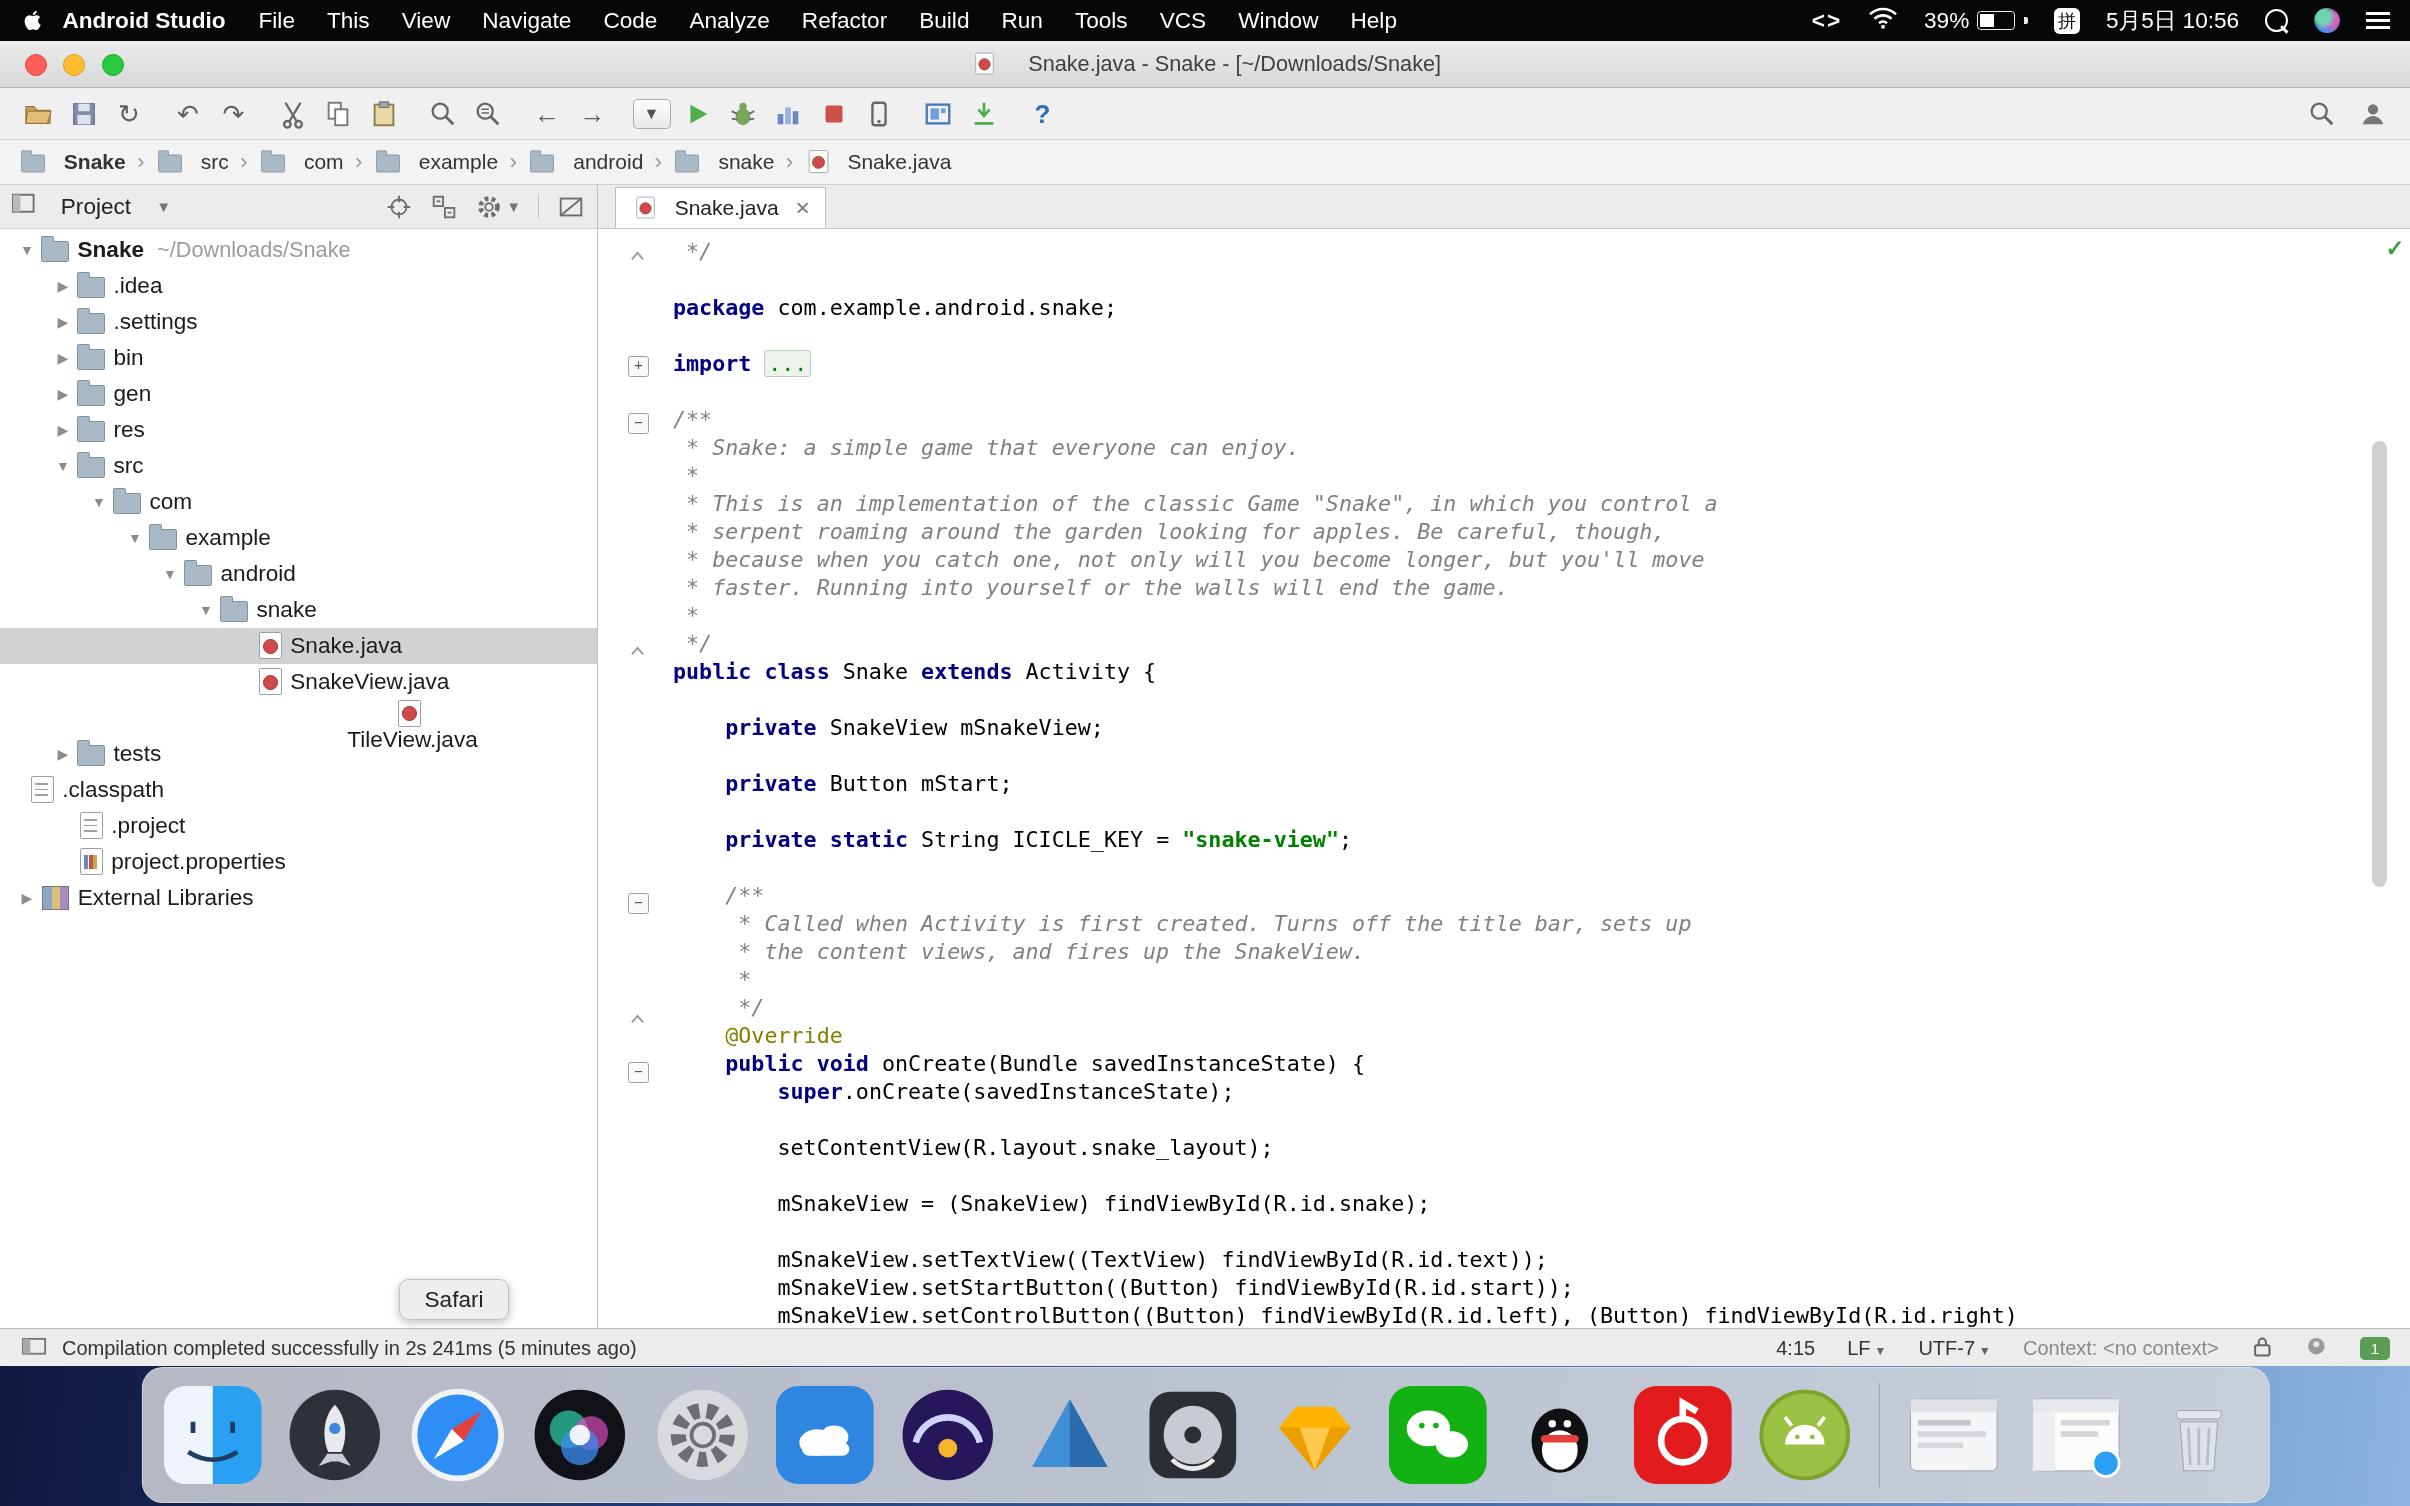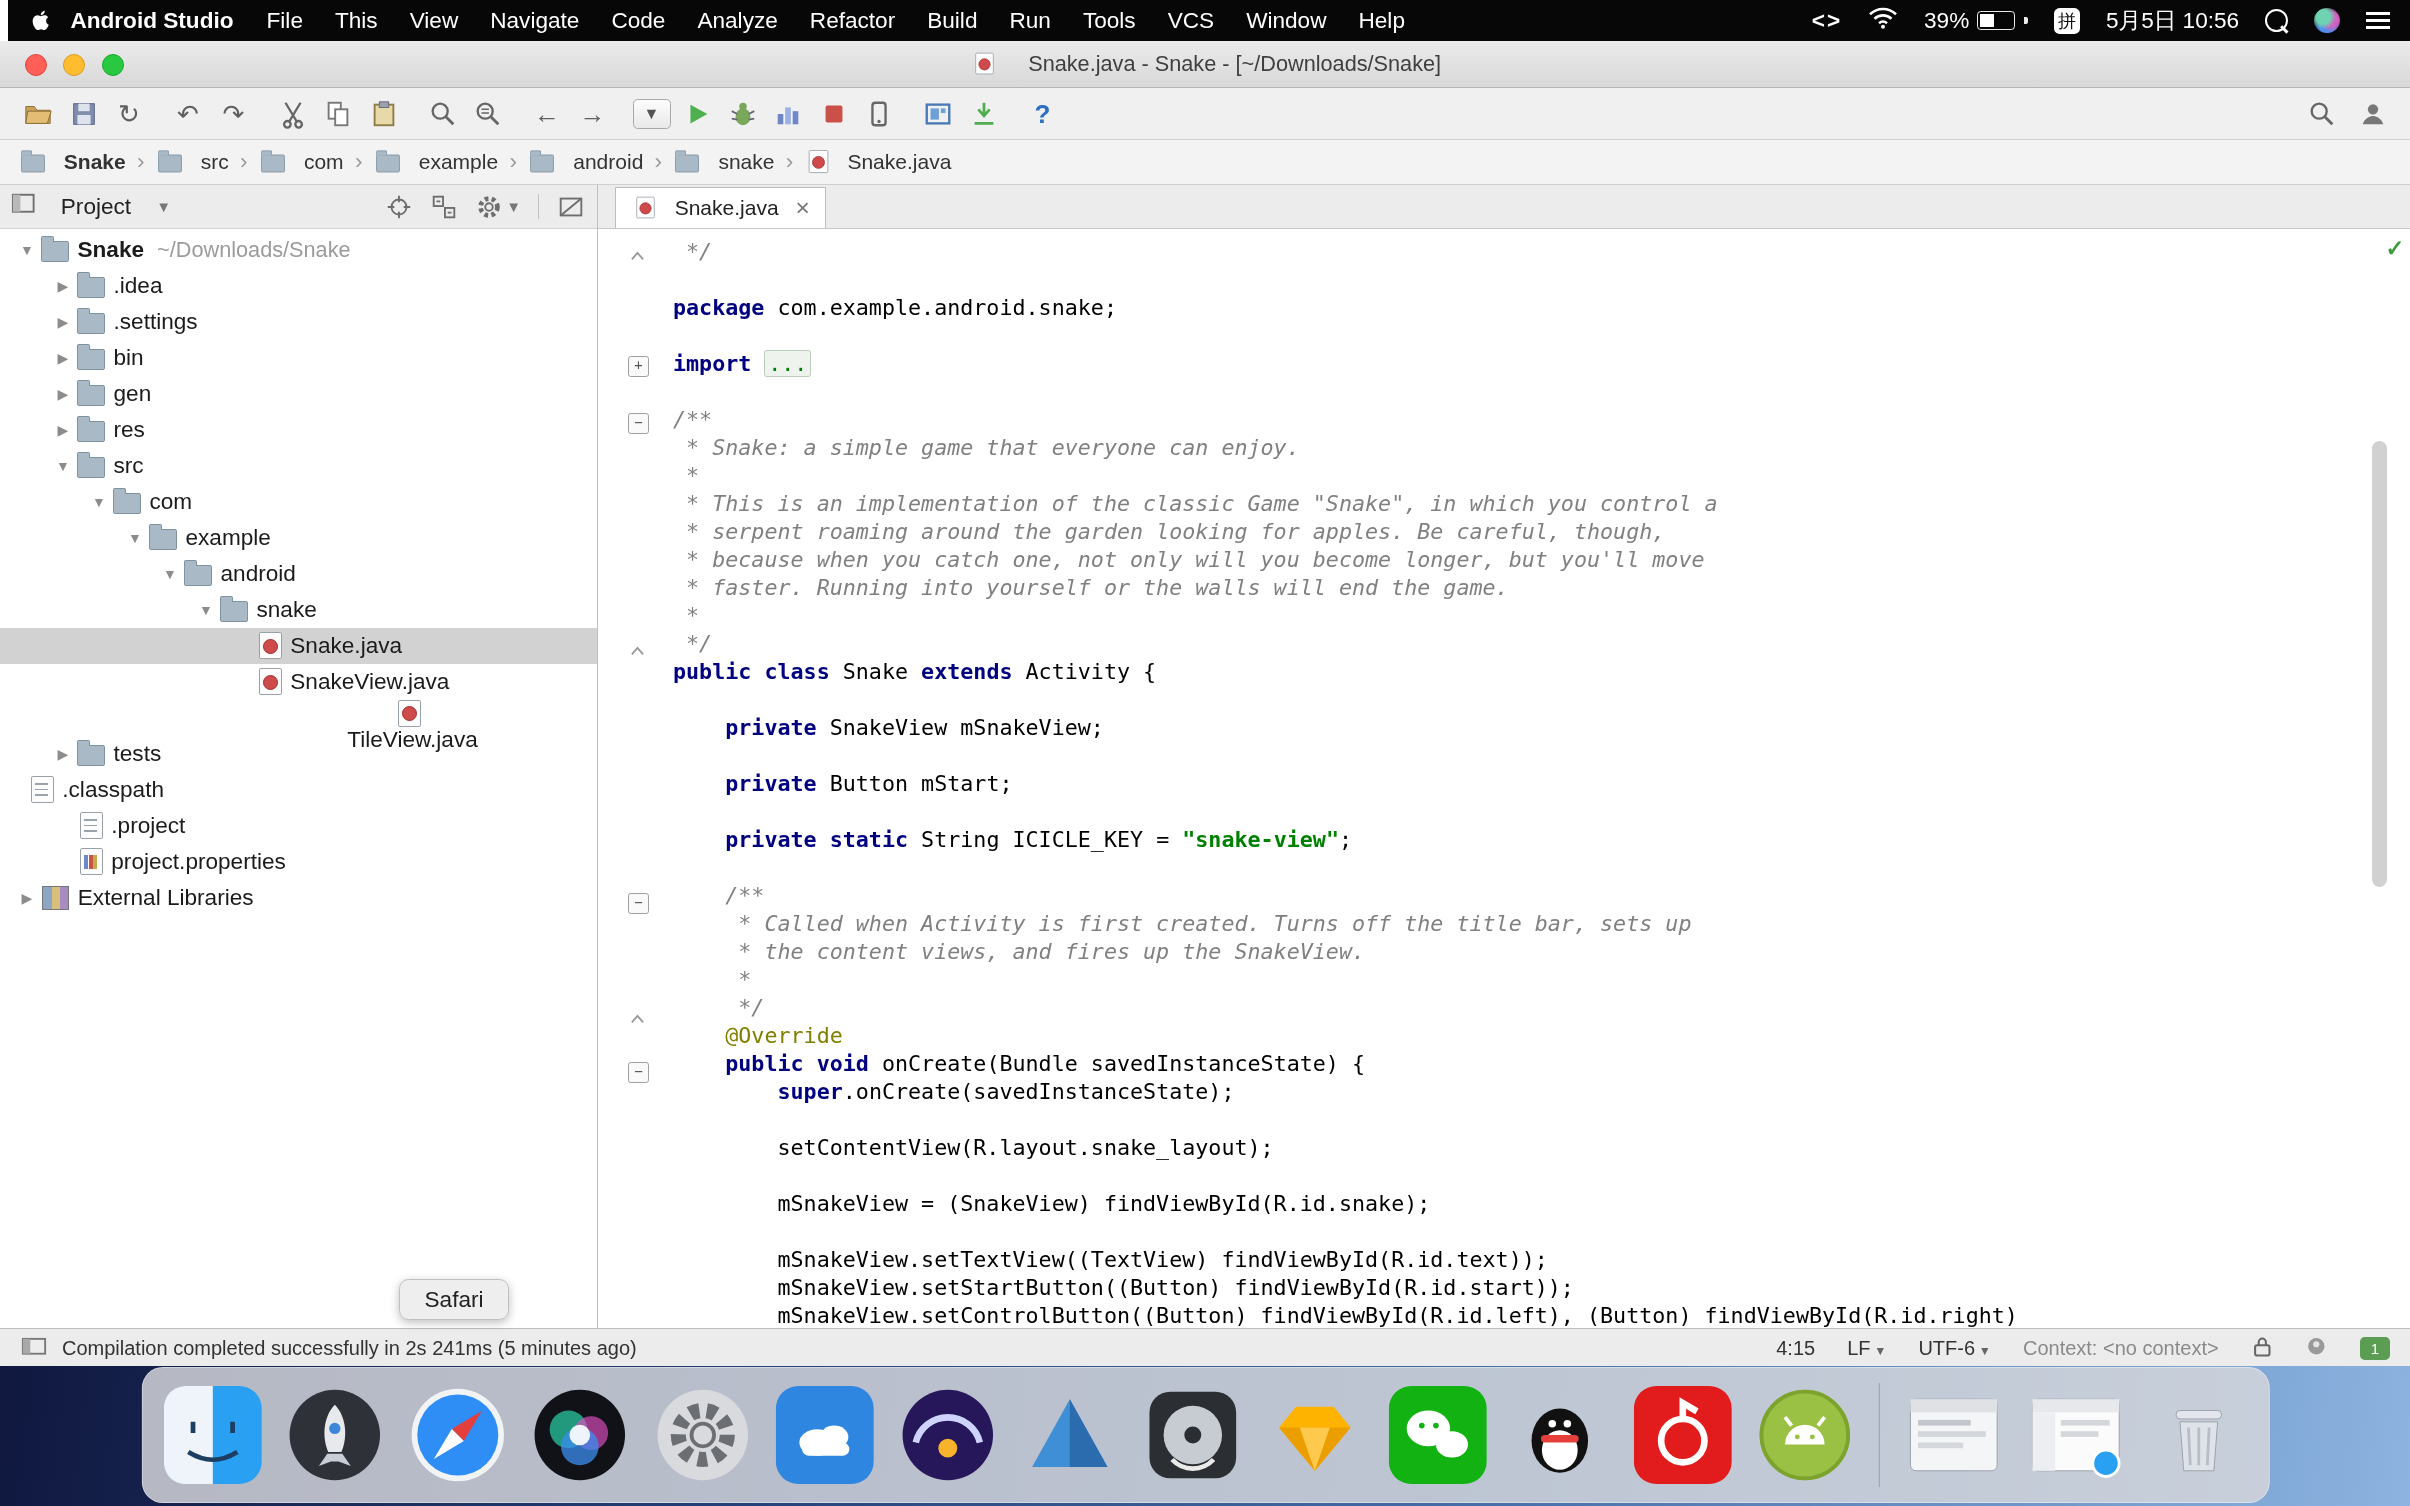--- a/index.html
+++ b/index.html
@@ -7,7 +7,7 @@
           font-family:"Liberation Sans",sans-serif;-webkit-font-smoothing:antialiased;}
 
   
-  .menubar{position:absolute;top:0;left:8px;right:0;height:41px;background:#070707;color:#fff;
+  .menubar{position:absolute;top:0;left:0;right:0;height:41px;background:#070707;color:#fff;
            display:flex;align-items:center;font-size:22.6px;padding:0 21px;z-index:30;}
   .mb-apple{display:flex;align-items:center;margin-right:5.6px;}
   .mb-app{font-weight:bold;padding:0 17px 0 11.3px;}

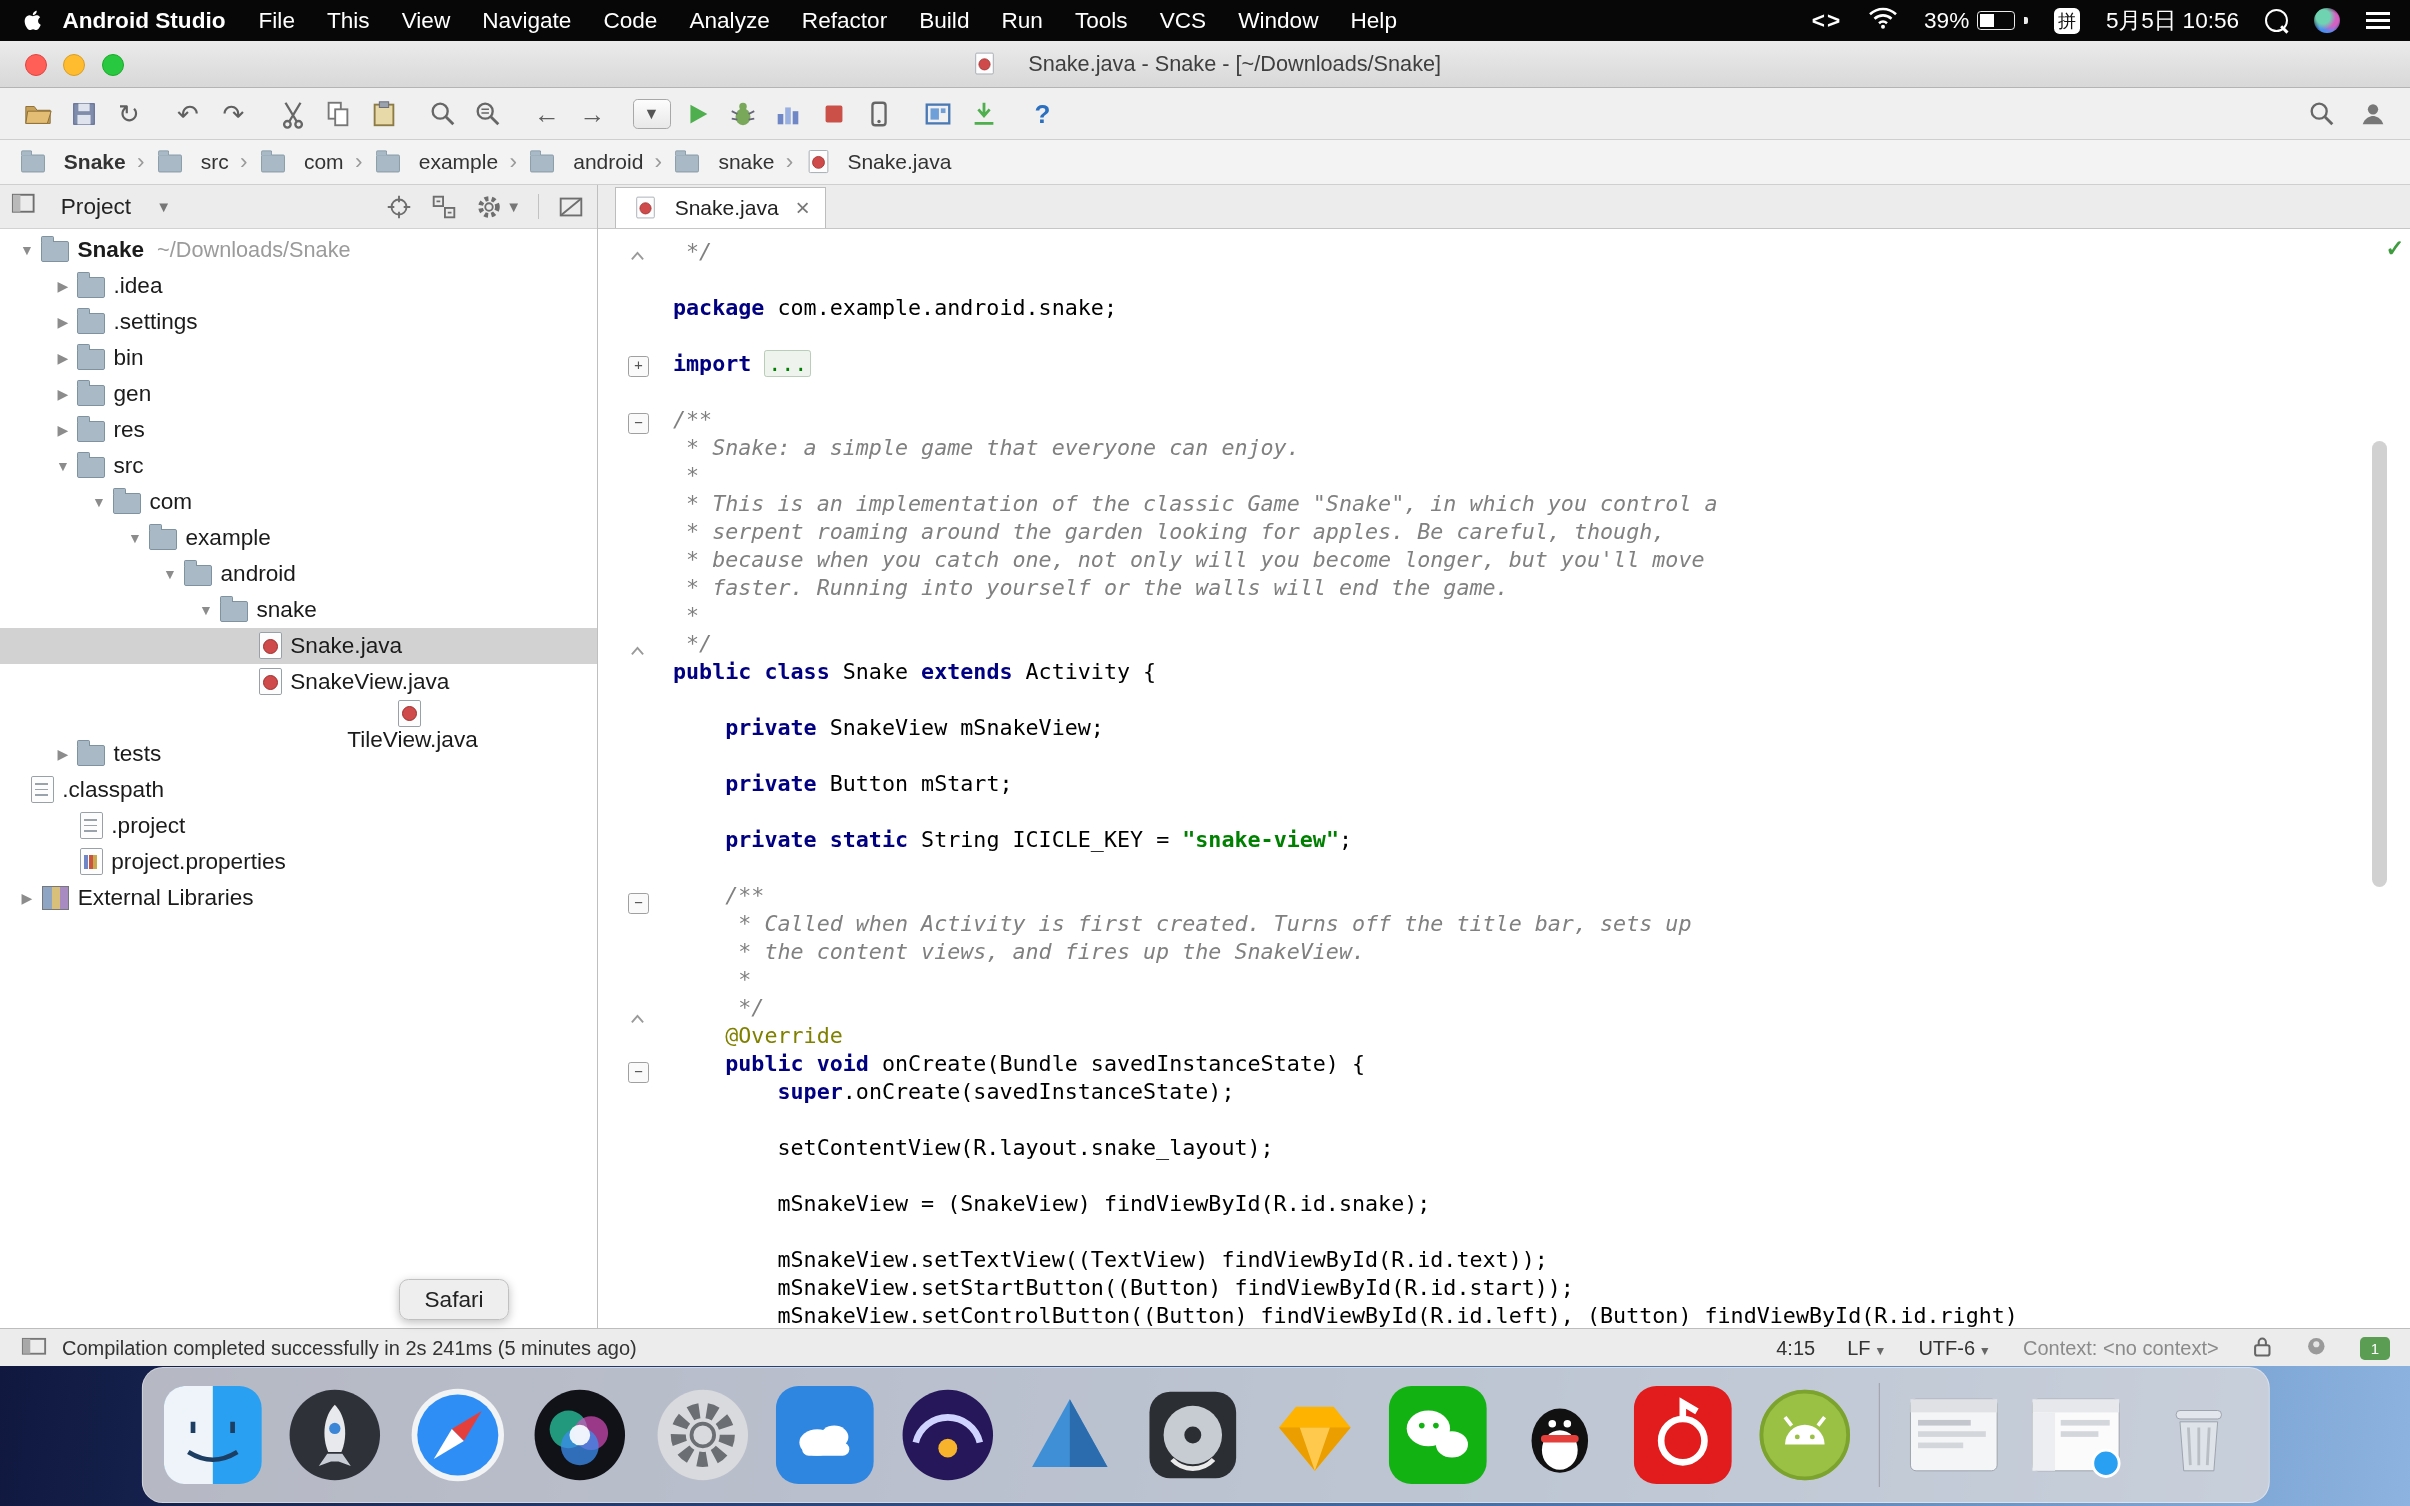--- a/index.html
+++ b/index.html
@@ -566,7 +566,7 @@
       <div class="sb-right">
         <span>4:15</span>
         <span><span>LF</span><span class="sb-caret">▼</span></span>
-        <span><span>UTF-6</span><span class="sb-caret">▼</span></span>
+        <span><span>UTF-7</span><span class="sb-caret">▼</span></span>
         <span class="sb-context">Context: &lt;no context&gt;</span>
         <span>
           <svg width="22.6" height="22.6" viewBox="0 0 22 22">

